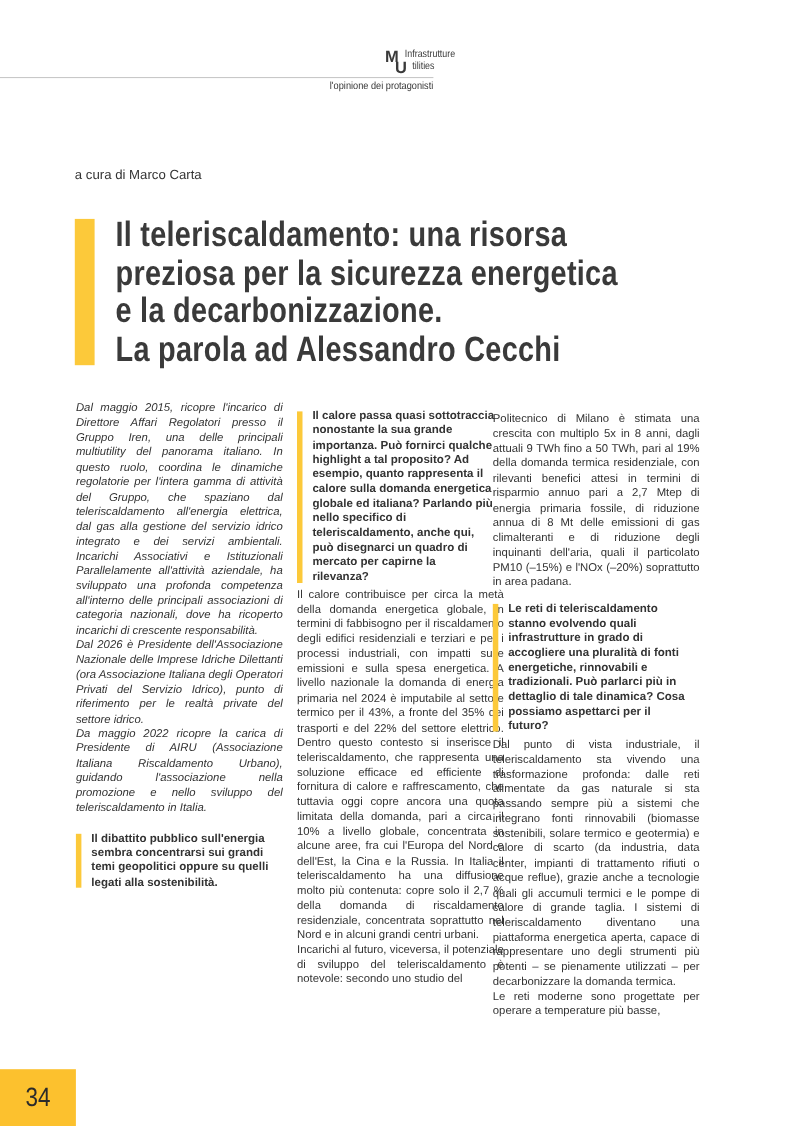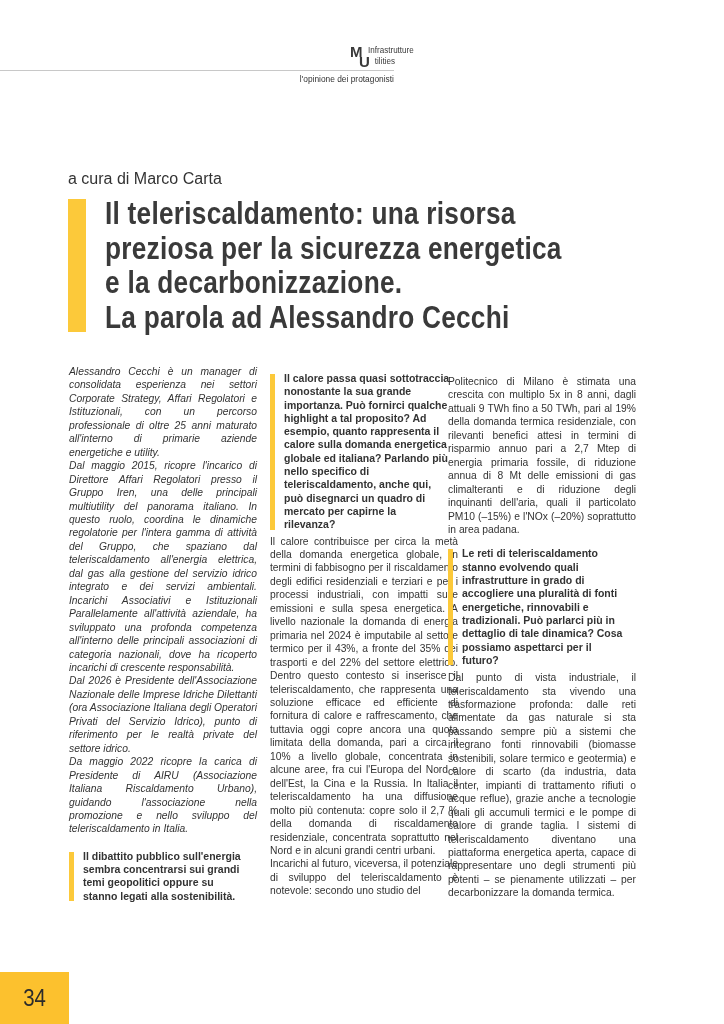--- a/index.html
+++ b/index.html
@@ -15,7 +15,7 @@
   .logo-text div:nth-child(2) { padding-left: 8px; }
   .section-label { position: absolute; right: 330px; top: 73px; font-size: 9.5px; color: #333; transform: scaleX(0.88); transform-origin: right top; white-space: nowrap; }
 
-  .byline { position: absolute; left: 68px; top: 170px; font-size: 16px; color: #333; }
+  .byline { position: absolute; left: 68px; top: 152px; font-size: 12px; color: #333; }
 
   .title-bar { position: absolute; left: 68px; top: 199px; width: 18px; height: 133px; background: #fcc93a; }
   .title { position: absolute; left: 105px; top: 196px; font-family: "Liberation Sans", sans-serif; font-weight: bold; font-size: 32px; line-height: 34.5px; color: #3a3a3a; transform: scaleX(0.82); transform-origin: left top; white-space: nowrap; letter-spacing: 0.3px; }

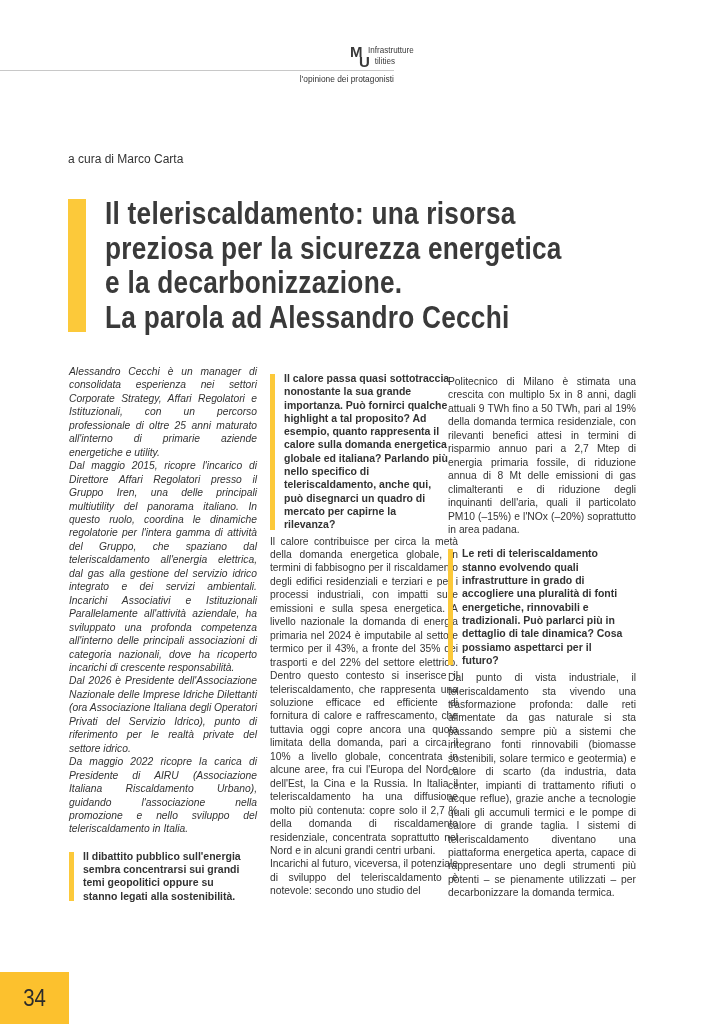--- a/index.html
+++ b/index.html
@@ -62,7 +62,6 @@
 
 <div class="col col1">
   <div class="bio">
-    <p>Alessandro Cecchi è un manager di consolidata esperienza nei settori Corporate Strategy, Affari Regolatori e Istituzionali, con un percorso professionale di oltre 25 anni maturato all'interno di primarie aziende energetiche e utility.</p>
     <p>Dal maggio 2015, ricopre l'incarico di Direttore Affari Regolatori presso il Gruppo Iren, una delle principali multiutility del panorama italiano. In questo ruolo, coordina le dinamiche regolatorie per l'intera gamma di attività del Gruppo, che spaziano dal teleriscaldamento all'energia elettrica, dal gas alla gestione del servizio idrico integrato e dei servizi ambientali. Incarichi Associativi e Istituzionali Parallelamente all'attività aziendale, ha sviluppato una profonda competenza all'interno delle principali associazioni di categoria nazionali, dove ha ricoperto incarichi di crescente responsabilità.</p>
     <p>Dal 2026 è Presidente dell'Associazione Nazionale delle Imprese Idriche Dilettanti (ora Associazione Italiana degli Operatori Privati del Servizio Idrico), punto di riferimento per le realtà private del settore idrico.</p>
     <p>Da maggio 2022 ricopre la carica di Presidente di AIRU (Associazione Italiana Riscaldamento Urbano), guidando l'associazione nella promozione e nello sviluppo del teleriscaldamento in Italia.</p>

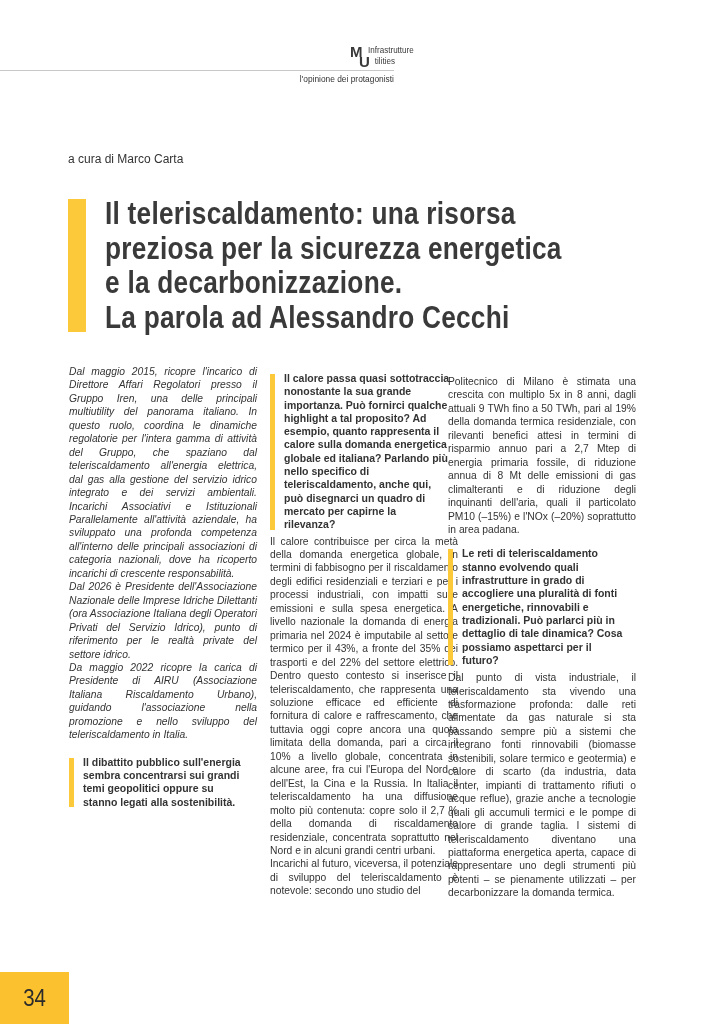--- a/index.html
+++ b/index.html
@@ -66,7 +66,7 @@
     <p>Dal 2026 è Presidente dell'Associazione Nazionale delle Imprese Idriche Dilettanti (ora Associazione Italiana degli Operatori Privati del Servizio Idrico), punto di riferimento per le realtà private del settore idrico.</p>
     <p>Da maggio 2022 ricopre la carica di Presidente di AIRU (Associazione Italiana Riscaldamento Urbano), guidando l'associazione nella promozione e nello sviluppo del teleriscaldamento in Italia.</p>
   </div>
-  <div class="qbox" style="margin-top:14px; width:175px;">Il dibattito pubblico sull'energia sembra concentrarsi sui grandi temi geopolitici oppure su stanno legati alla sostenibilità.</div>
+  <div class="qbox" style="margin-top:14px; width:175px;">Il dibattito pubblico sull'energia sembra concentrarsi sui grandi temi geopolitici oppure su quelli legati alla sostenibilità.</div>
 </div>
 
 <div class="col col2">

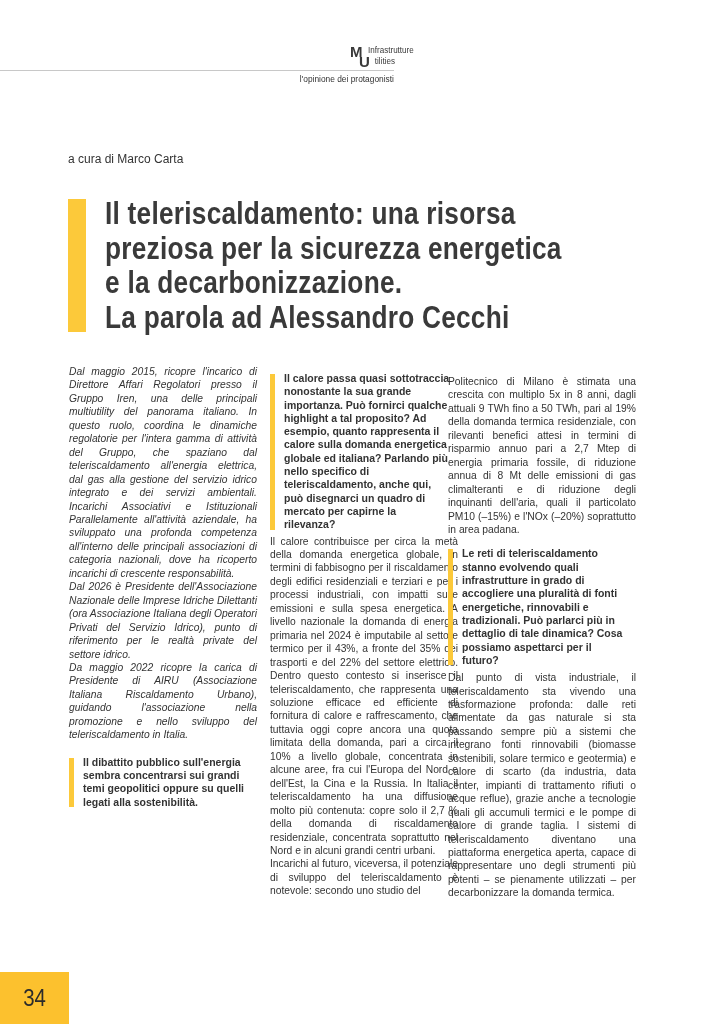--- a/index.html
+++ b/index.html
@@ -79,6 +79,7 @@
   <p style="margin-top:10px;">Politecnico di Milano è stimata una crescita con multiplo 5x in 8 anni, dagli attuali 9 TWh fino a 50 TWh, pari al 19% della domanda termica residenziale, con rilevanti benefici attesi in termini di risparmio annuo pari a 2,7 Mtep di energia primaria fossile, di riduzione annua di 8 Mt delle emissioni di gas climalteranti e di riduzione degli inquinanti dell'aria, quali il particolato PM10 (–15%) e l'NOx (–20%) soprattutto in area padana.</p>
   <div class="qbox" style="margin-top:11px; width:183px;">Le reti di teleriscaldamento stanno evolvendo quali infrastrutture in grado di accogliere una pluralità di fonti energetiche, rinnovabili e tradizionali. Può parlarci più in dettaglio di tale dinamica? Cosa possiamo aspettarci per il futuro?</div>
   <p style="margin-top:4px;">Dal punto di vista industriale, il teleriscaldamento sta vivendo una trasformazione profonda: dalle reti alimentate da gas naturale si sta passando sempre più a sistemi che integrano fonti rinnovabili (biomasse sostenibili, solare termico e geotermia) e calore di scarto (da industria, data center, impianti di trattamento rifiuti o acque reflue), grazie anche a tecnologie quali gli accumuli termici e le pompe di calore di grande taglia. I sistemi di teleriscaldamento diventano una piattaforma energetica aperta, capace di rappresentare uno degli strumenti più potenti – se pienamente utilizzati – per decarbonizzare la domanda termica.</p>
+  <p>Le reti moderne sono progettate per operare a temperature più basse,</p>
 </div>
 
 <div class="page-box"></div>

